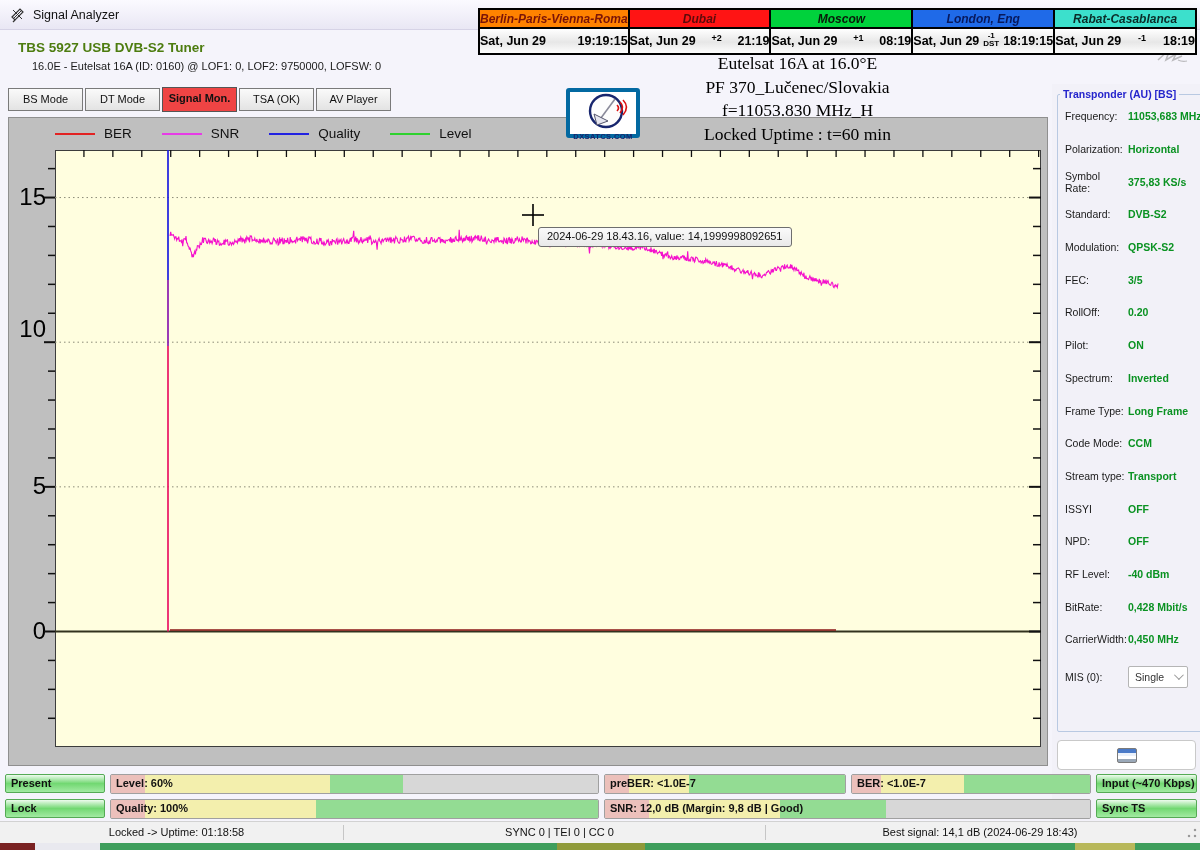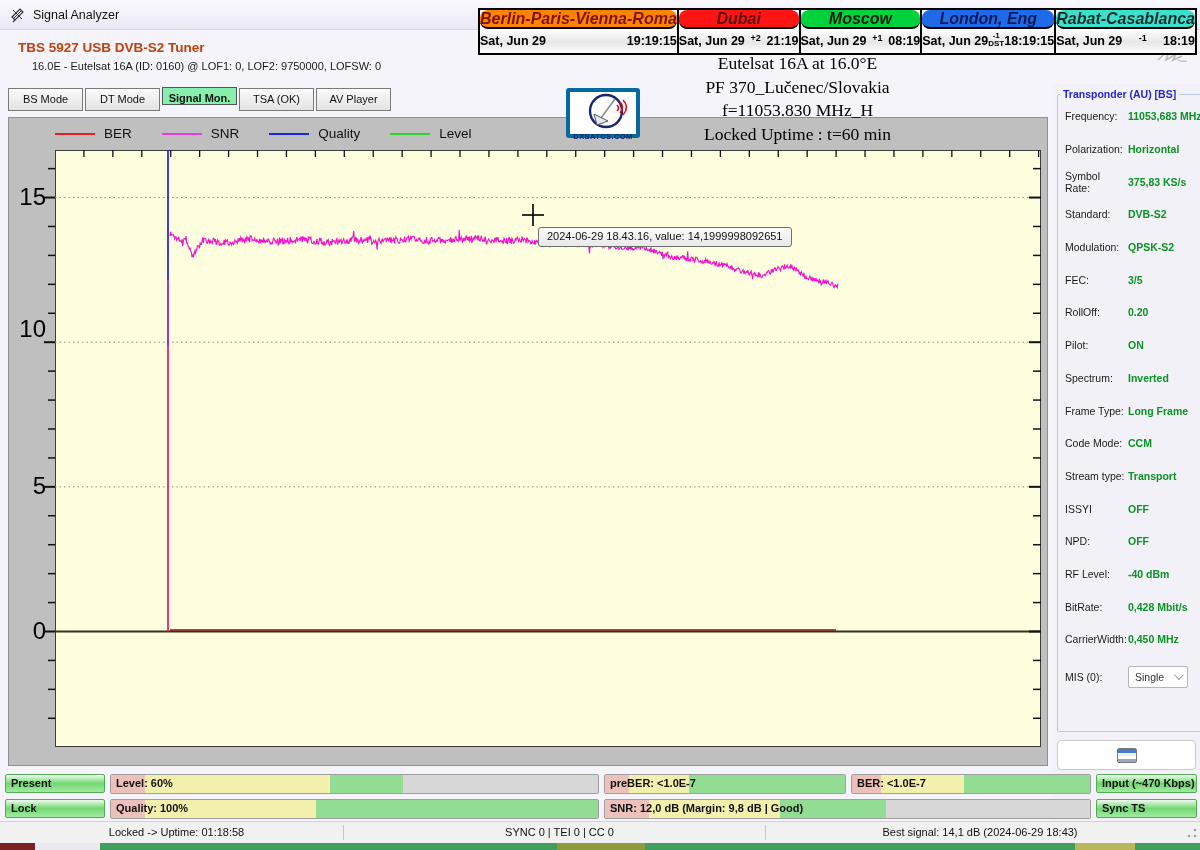--- a/index.html
+++ b/index.html
@@ -22,8 +22,8 @@
     display:flex; border:2px solid #000; background:#fff; z-index:30; }
   .clock { flex:1; display:flex; flex-direction:column; border-right:2px solid #000; }
   .clock:last-child { border-right:none; }
-  .clock-head { height:19px; font-size:16px; font-weight:bold; font-style:italic;
-    display:flex; align-items:center; justify-content:center; border-bottom:2px solid #000; white-space:nowrap; overflow:hidden;border-radius:8px;}
+  .clock-head { height:19px; font-size:12px; font-weight:bold; font-style:italic;
+    display:flex; align-items:center; justify-content:center; border-bottom:2px solid #000; white-space:nowrap; overflow:hidden;}
   .clock-time { flex:1; display:flex; align-items:center; padding:0 0;
     background:linear-gradient(#ffffff,#e7e7e7 55%,#fdfdfd); font-weight:bold; font-size:12.5px; color:#000; }
   .c-date { white-space:nowrap; }

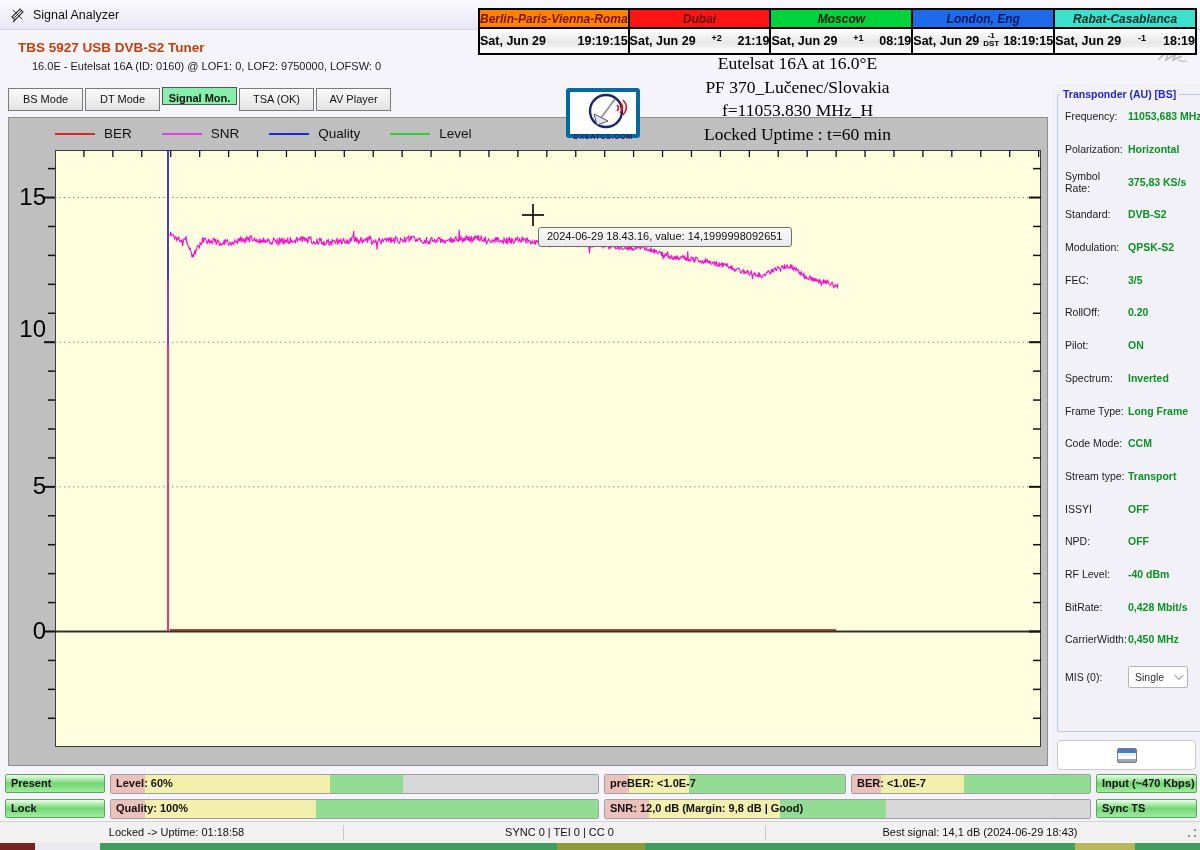--- a/index.html
+++ b/index.html
@@ -14,7 +14,7 @@
   .titlebar span { font-size:12.5px; color:#111; }
 
   
-  .tuner-name { position:absolute; left:18px; top:40px; font-size:13.5px; font-weight:bold; color:#c2410c; }
+  .tuner-name { position:absolute; left:18px; top:40px; font-size:13.5px; font-weight:bold; color:#4d7c0f; }
   .tuner-details { position:absolute; left:32px; top:60px; font-size:11px; color:#1a1a1a; }
 
   

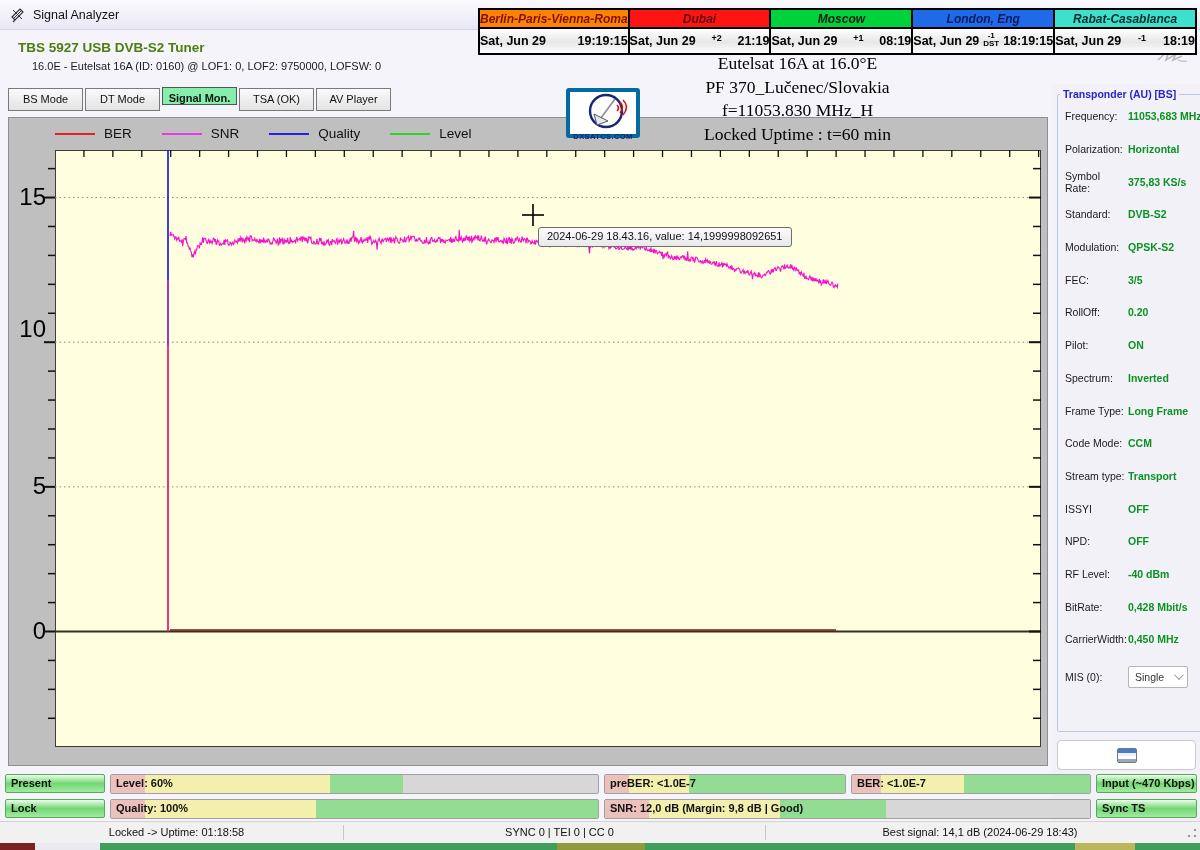--- a/index.html
+++ b/index.html
@@ -47,7 +47,7 @@
   #tabs { position:absolute; left:8px; top:88px; display:flex; gap:2px; z-index:5; }
   .tab { width:75px; height:23px; font-size:11px; color:#111; text-align:center; line-height:21px;
     background:linear-gradient(#fafafa,#e3e3e3); border:1px solid #7a7a7a; cursor:pointer; }
-  .tab.active { background:#86efac; font-weight:bold; height:18px; margin-top:-1px; border-color:#555; }
+  .tab.active { background:#ef4444; font-weight:bold; height:25px; margin-top:-1px; border-color:#555; }
 
   
   #chart-panel { position:absolute; left:8px; top:117px; width:1040px; height:649px;

